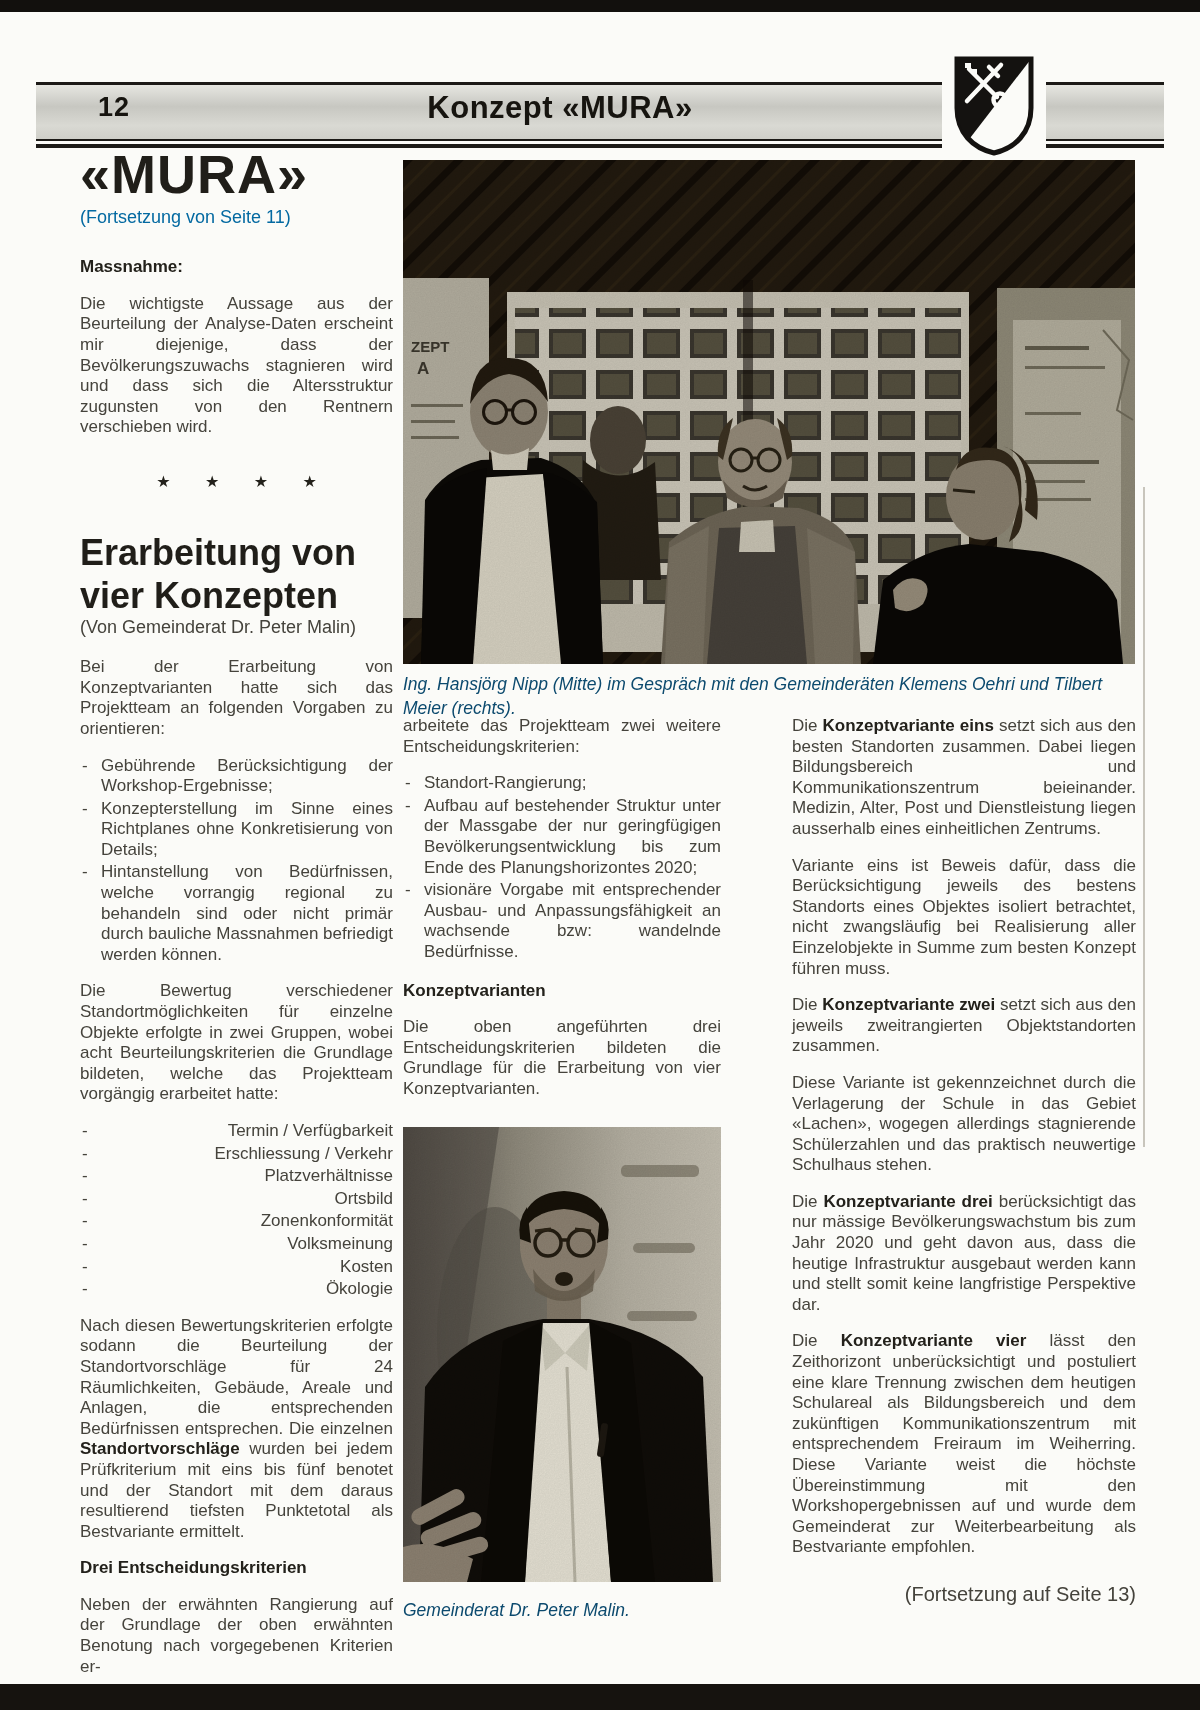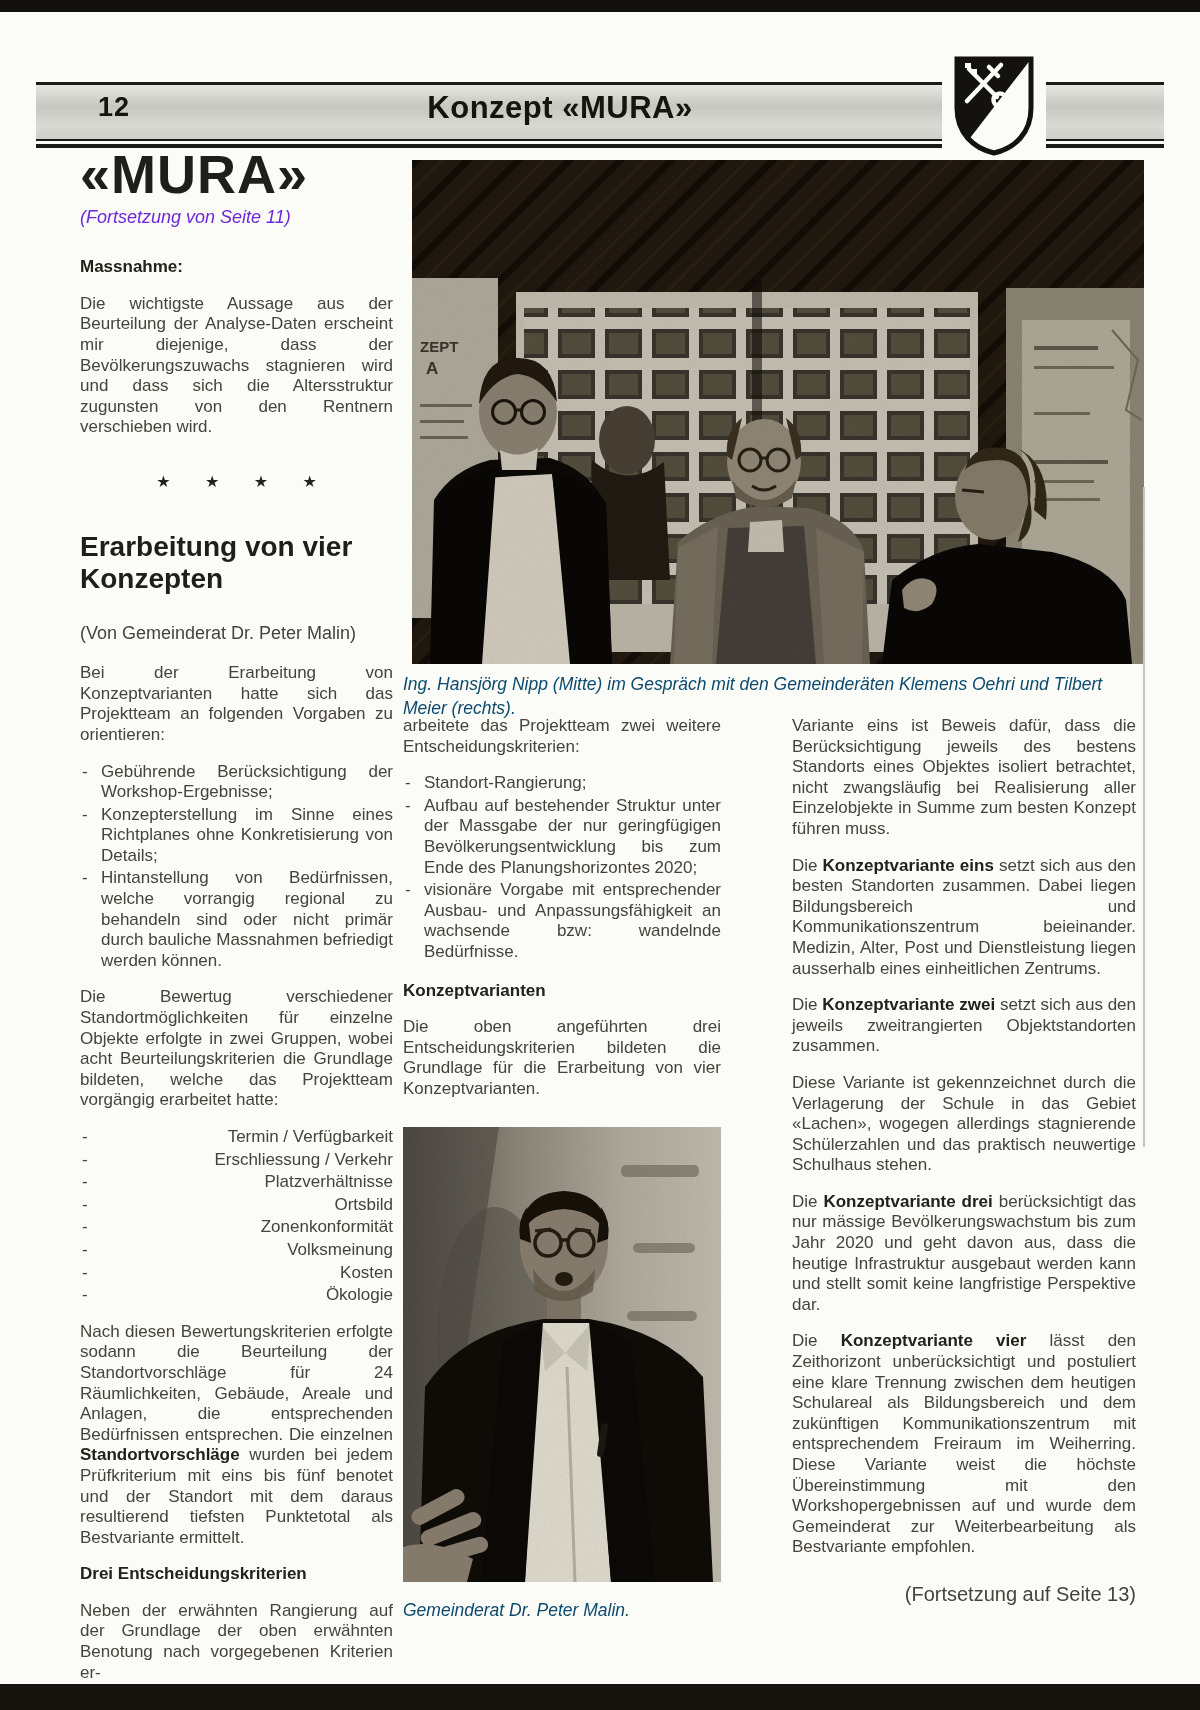--- a/index.html
+++ b/index.html
@@ -33,7 +33,7 @@
   .col-right { left:792px; top:716px; width:344px; }
 
   .mura-title { font-size:54px; font-weight:bold; color:#201e19; letter-spacing:1px; margin:14px 0 22px 0; }
-  .note { font-size:18px; color:#6d28d9; margin:0 0 30px 0;font-style:italic; }
+  .note { font-size:18px; color:#0369a1; margin:0 0 30px 0; }
   .para-head { font-weight:bold; color:#23211b; margin:0; }
   strong { color:#23211b; }
   .stars { text-align:center; font-size:16px; letter-spacing:15px; color:#23211b; margin:34px 0 38px 0; padding-left:15px; }

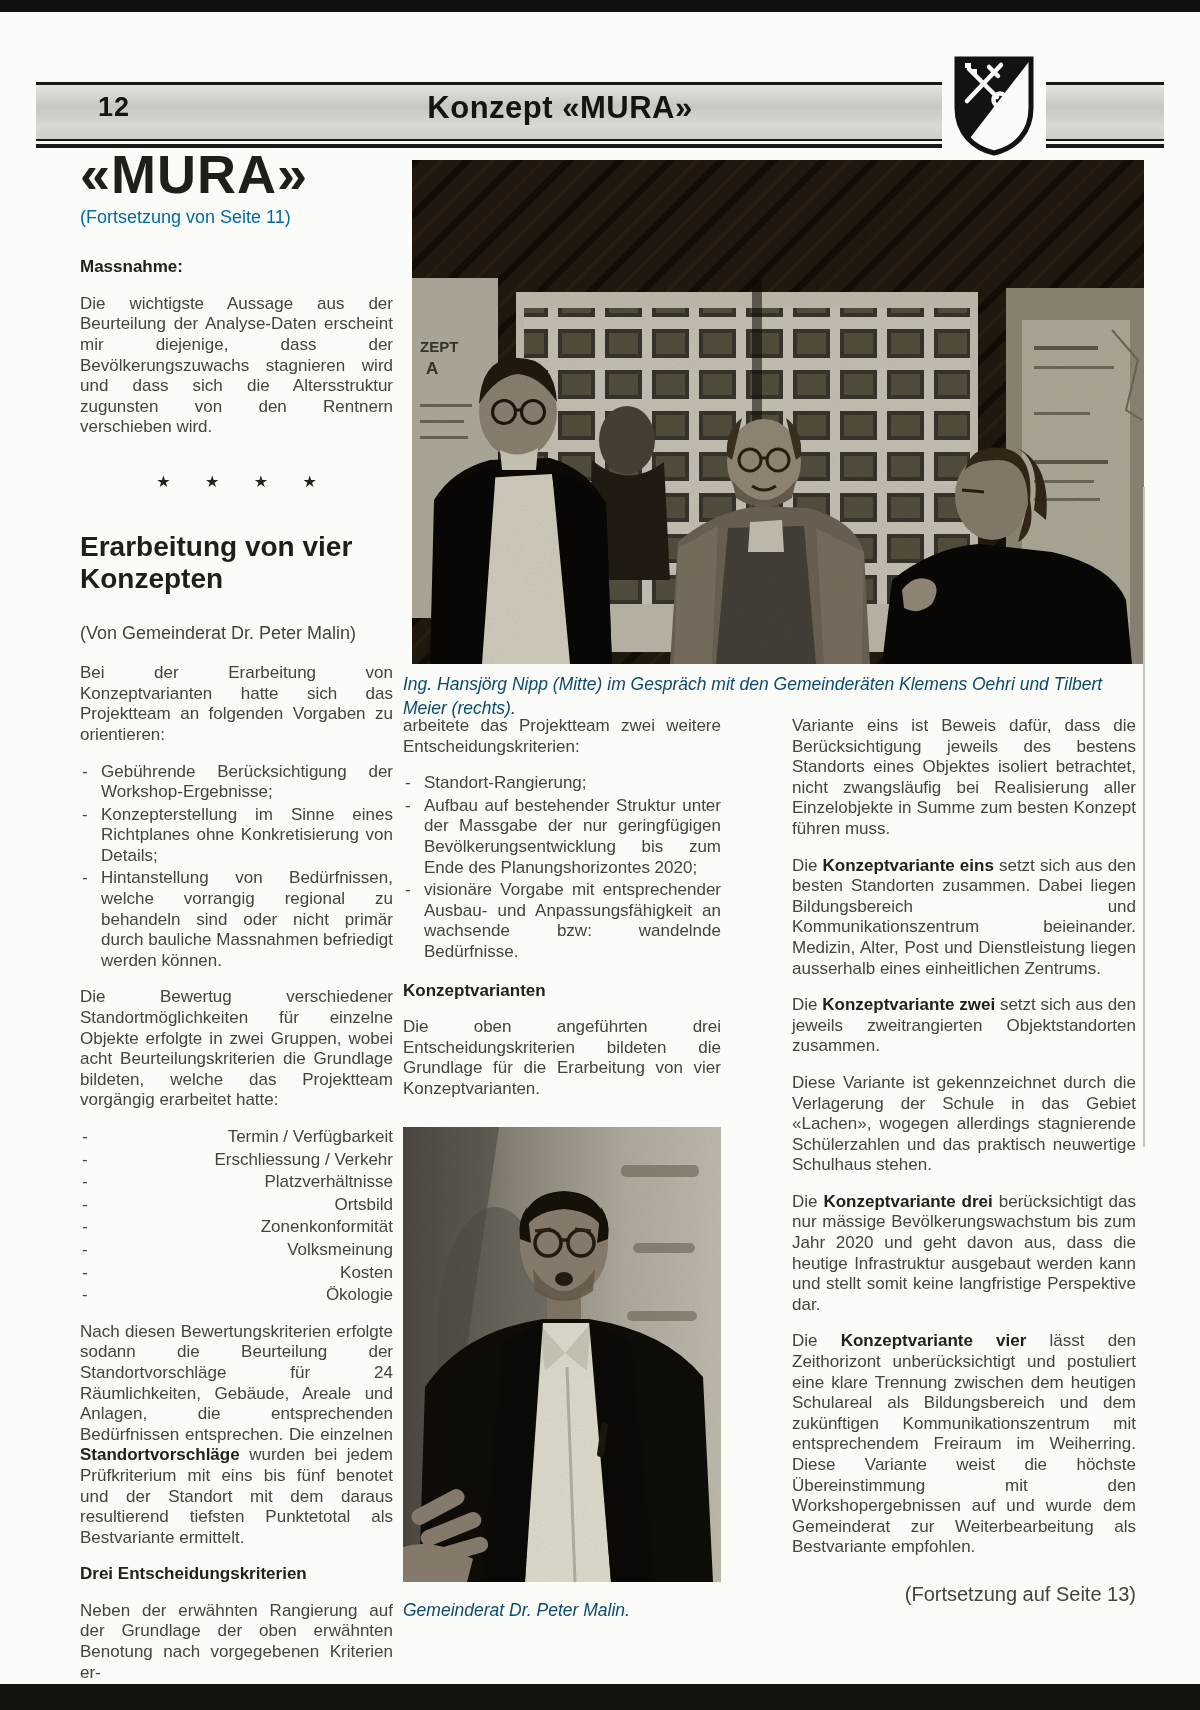--- a/index.html
+++ b/index.html
@@ -46,7 +46,7 @@
   ul.plain li { text-align:right; }
 
   
-  .photo1 { position:absolute; left:412px; top:160px; width:732px; height:408px; background:#22c55e; }
+  .photo1 { position:absolute; left:403px; top:160px; width:732px; height:408px; background:#22c55e; }
   .photo2 { position:absolute; left:403px; top:1127px; width:318px; height:455px; background:#a9a496; }
   .caption { position:absolute; font-style:italic; font-size:17.5px; line-height:24px; color:#0c4a6e; }
   .caption1 { left:403px; top:672px; width:734px; }

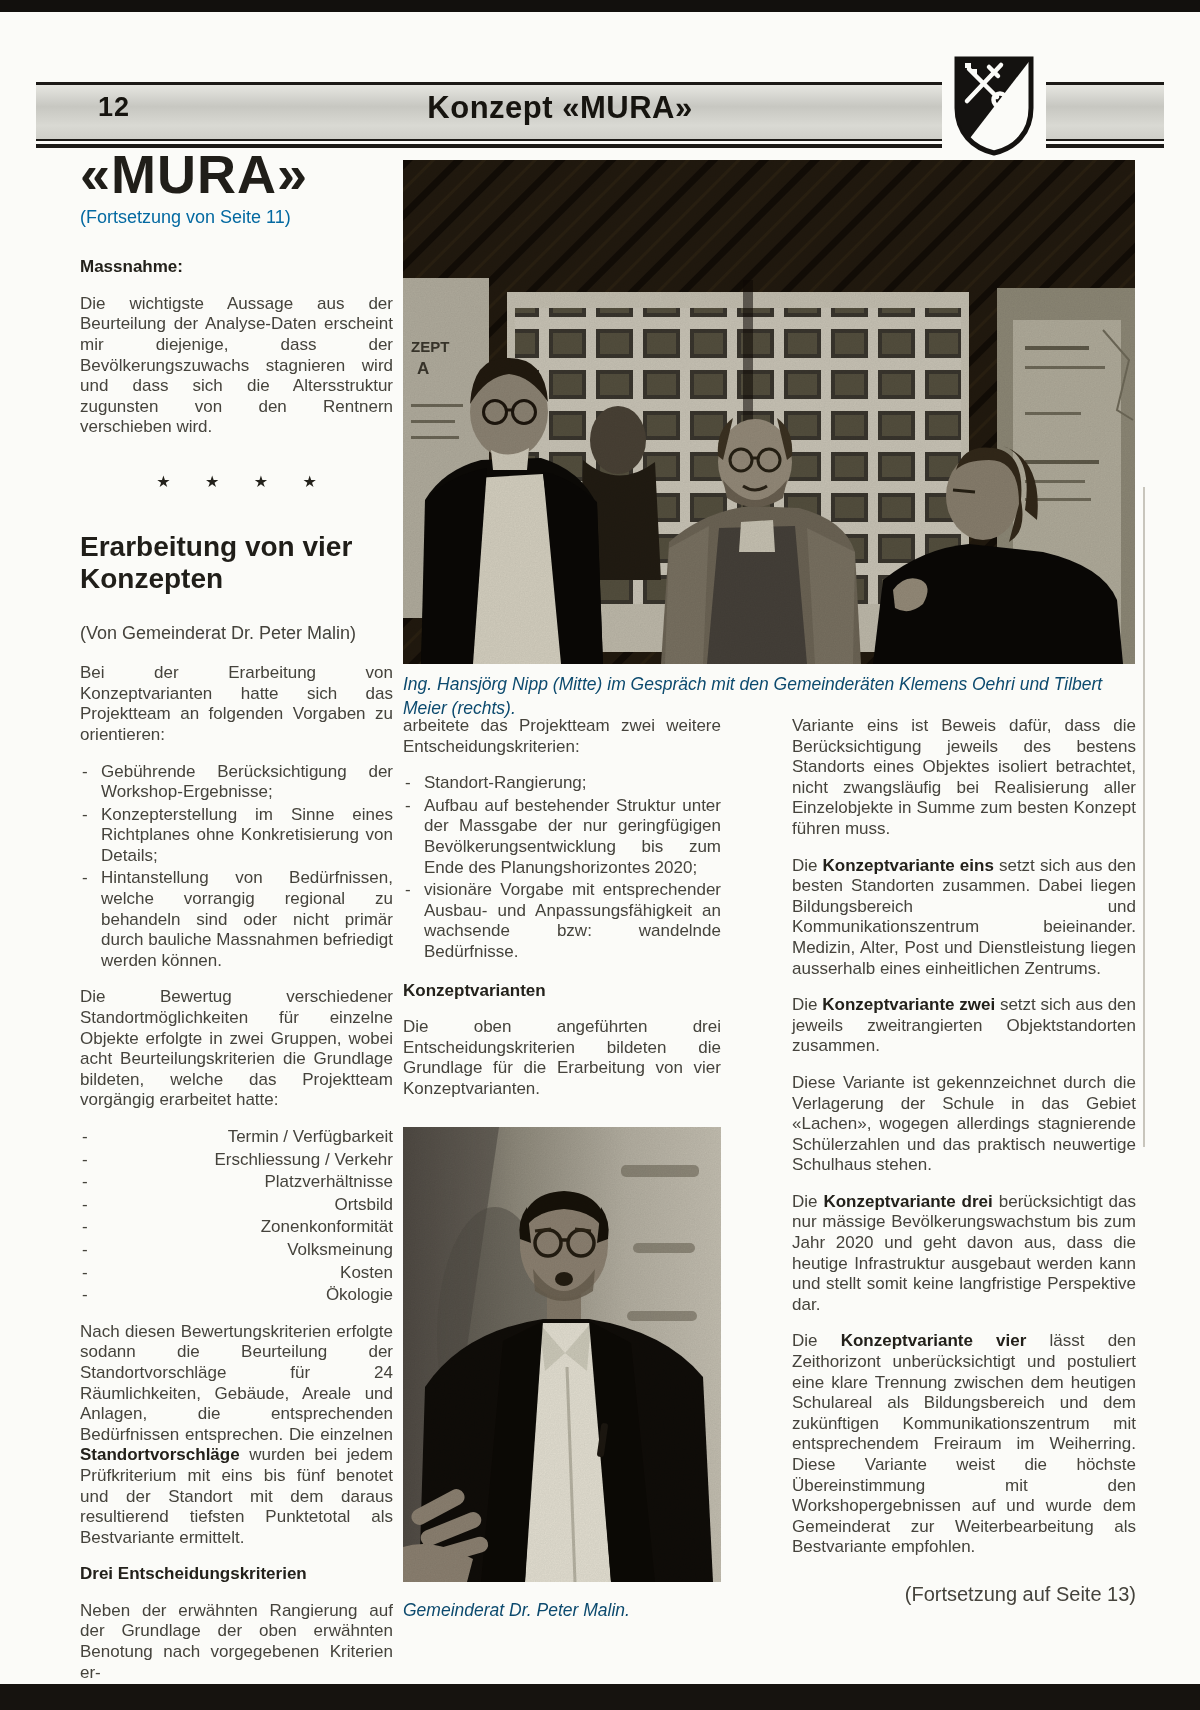--- a/index.html
+++ b/index.html
@@ -37,7 +37,7 @@
   .para-head { font-weight:bold; color:#23211b; margin:0; }
   strong { color:#23211b; }
   .stars { text-align:center; font-size:16px; letter-spacing:15px; color:#23211b; margin:34px 0 38px 0; padding-left:15px; }
-  .section-title { font-size:28px; line-height:32px; font-weight:bold; color:#201e19; margin:0 0 28px 0; }
+  .section-title { font-size:36px; line-height:43px; font-weight:bold; color:#201e19; margin:0 0 0 0; }
   .byline { font-size:18px; margin:0 0 20px 0; }
 
   ul.dash { list-style:none; margin:0 0 16px 0; padding:0; }

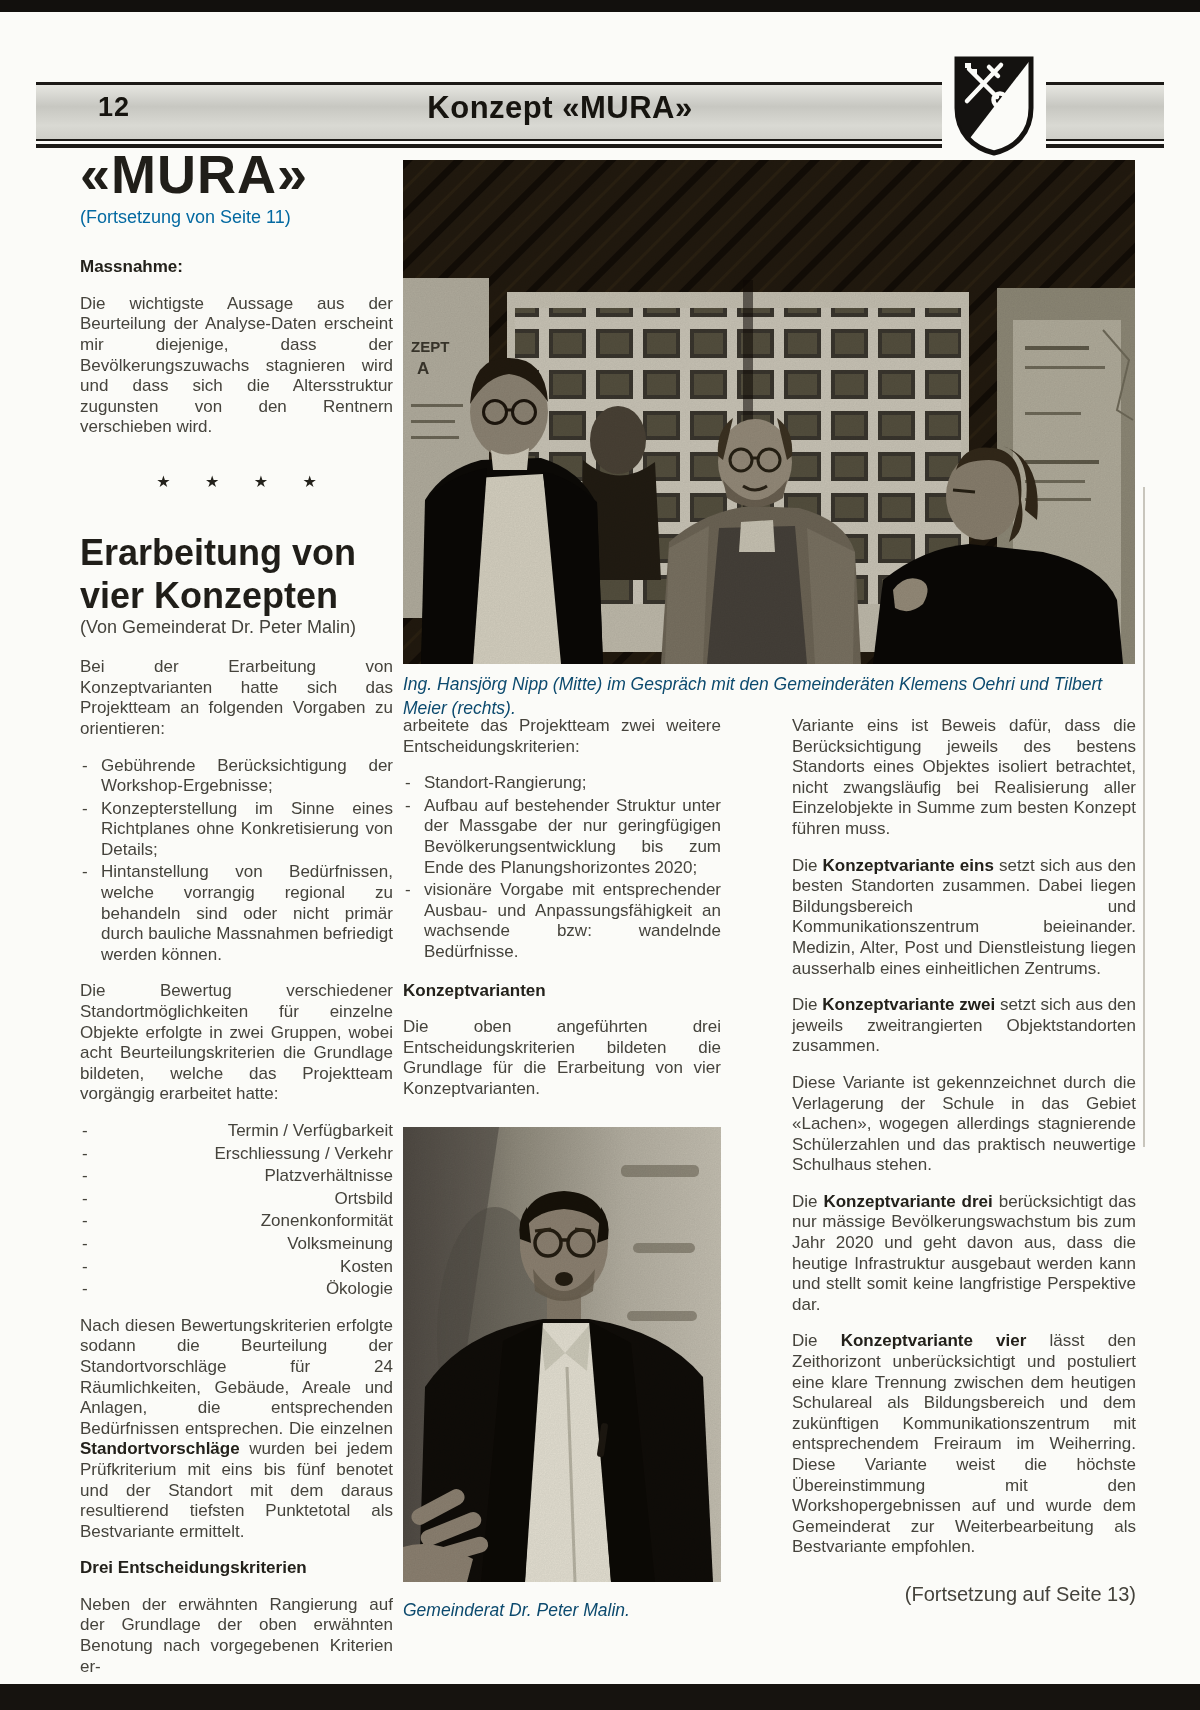--- a/index.html
+++ b/index.html
@@ -210,8 +210,8 @@
 </div>
 
 <div class="col col-right">
+  <p><span>Die </span><strong>Konzeptvariante eins</strong><span> setzt sich aus den besten Standorten zusammen. Dabei liegen Bildungsbereich und Kommunikationszentrum beieinander. Medizin, Alter, Post und Dienstleistung liegen ausserhalb eines einheitlichen Zentrums.</span></p>
   <p><span></span><strong></strong><span>Variante eins ist Beweis dafür, dass die Berücksichtigung jeweils des bestens Standorts eines Objektes isoliert betrachtet, nicht zwangsläufig bei Realisierung aller Einzelobjekte in Summe zum besten Konzept führen muss.</span></p>
-  <p><span>Die </span><strong>Konzeptvariante eins</strong><span> setzt sich aus den besten Standorten zusammen. Dabei liegen Bildungsbereich und Kommunikationszentrum beieinander. Medizin, Alter, Post und Dienstleistung liegen ausserhalb eines einheitlichen Zentrums.</span></p>
   <p><span>Die </span><strong>Konzeptvariante zwei</strong><span> setzt sich aus den jeweils zweitrangierten Objektstandorten zusammen.</span></p>
   <p><span></span><strong></strong><span>Diese Variante ist gekennzeichnet durch die Verlagerung der Schule in das Gebiet «Lachen», wogegen allerdings stagnierende Schülerzahlen und das praktisch neuwertige Schulhaus stehen.</span></p>
   <p><span>Die </span><strong>Konzeptvariante drei</strong><span> berücksichtigt das nur mässige Bevölkerungswachstum bis zum Jahr 2020 und geht davon aus, dass die heutige Infrastruktur ausgebaut werden kann und stellt somit keine langfristige Perspektive dar.</span></p>

